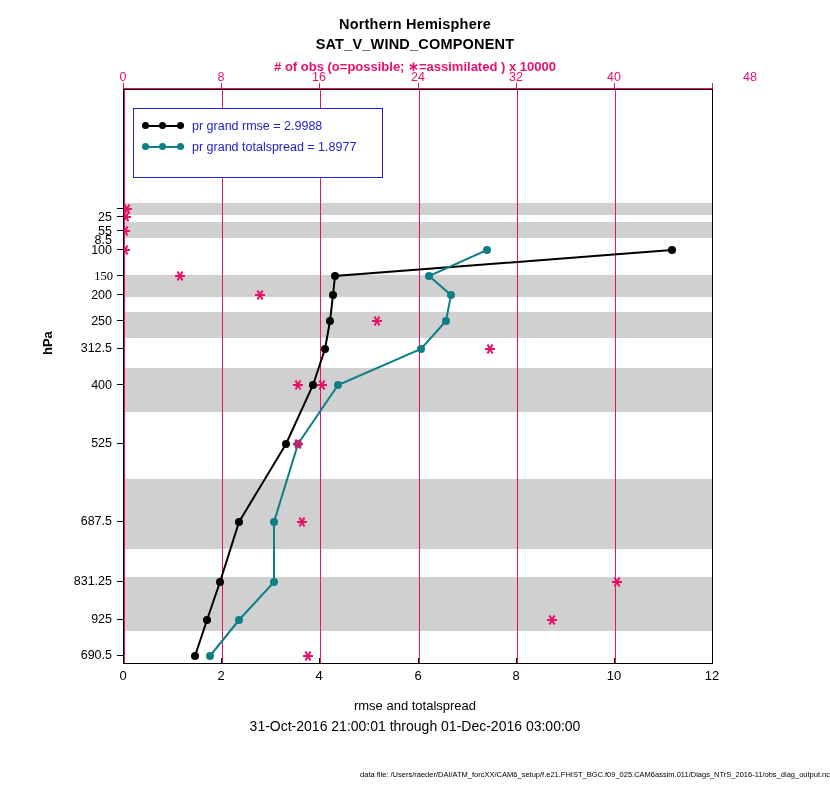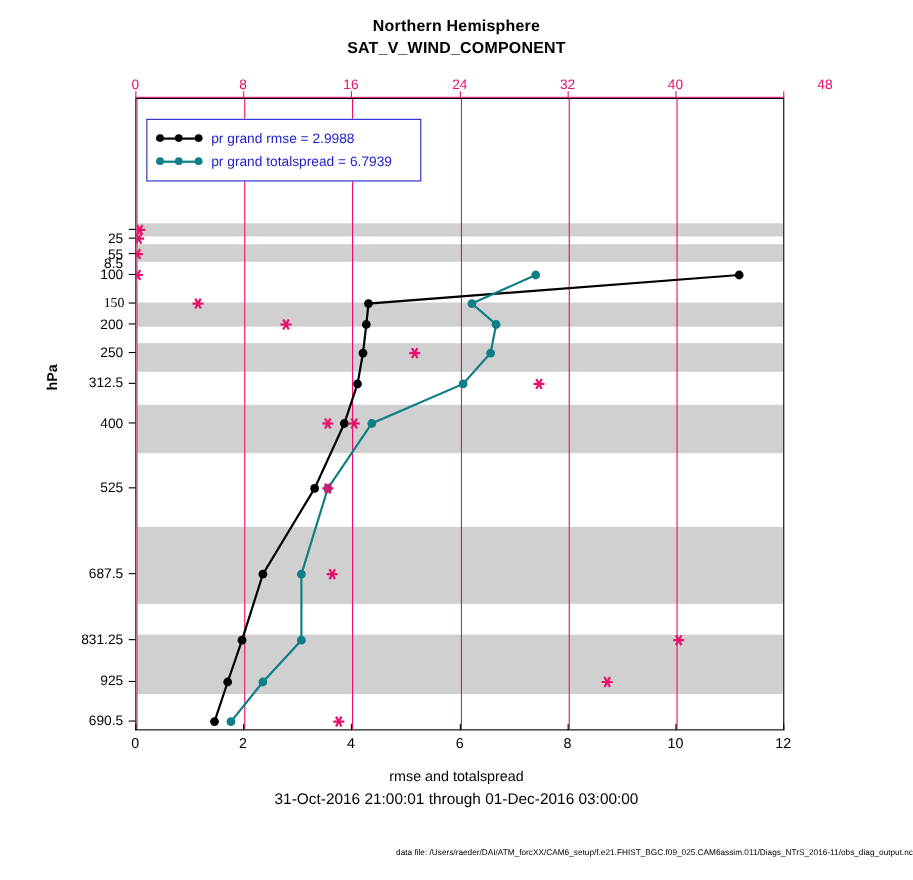--- a/index.html
+++ b/index.html
@@ -92,6 +92,7 @@
     <div class="title-line">SAT_V_WIND_COMPONENT</div>
   </div>
 
+  <div class="top-axis-label"># of obs (o=possible; ∗=assimilated ) x 10000</div>
 
   <div class="axis-top-line"></div>
 

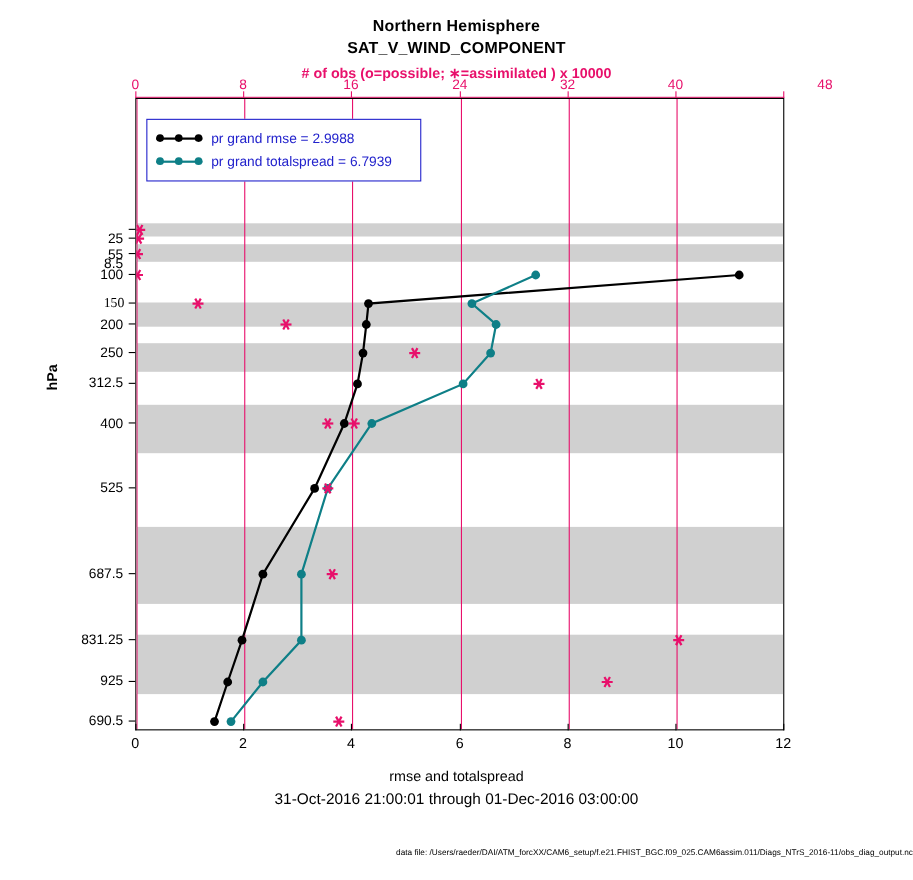--- a/index.html
+++ b/index.html
@@ -72,7 +72,7 @@
   .legend{
     position:absolute;left:133px;top:108px;width:250px;
     border:1px solid #2222cc;background:#fff;
-    padding:6px 10px 7px 8px;
+    padding:6px 10px 20px 8px;
     box-sizing:border-box;
     text-align:center;
   }

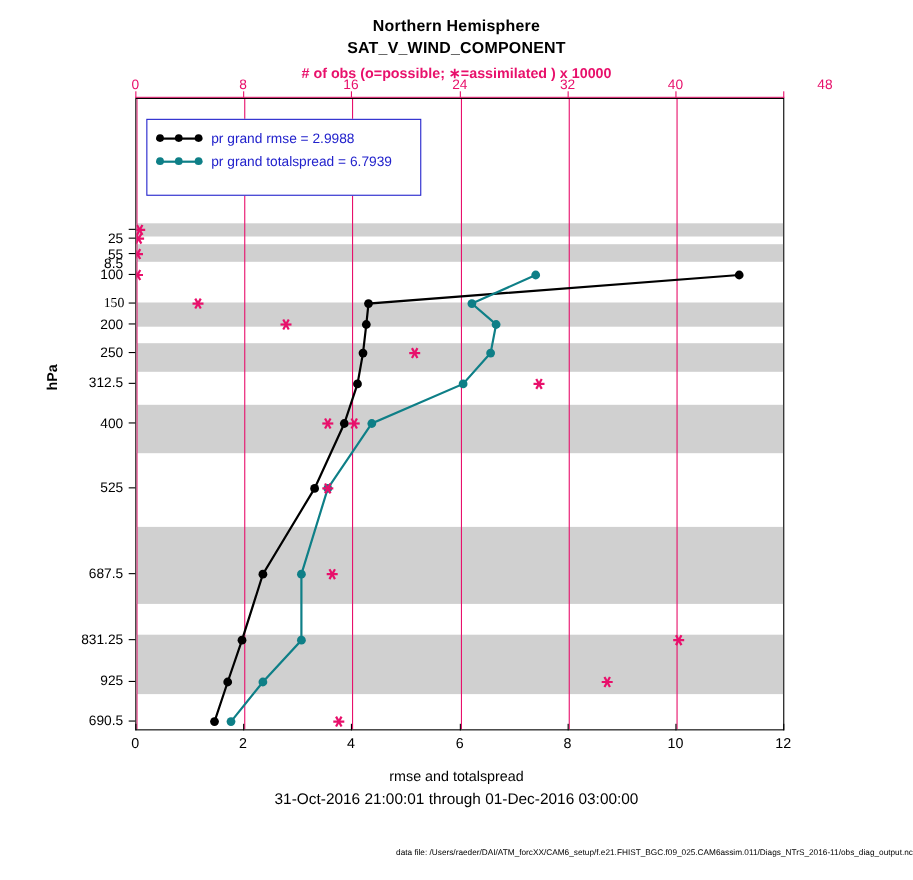--- a/index.html
+++ b/index.html
@@ -244,7 +244,7 @@
         <span class="ldot" style="background:#0e7f87;left:17px;"></span>
         <span class="ldot" style="background:#0e7f87;left:35px;"></span>
       </span>
-      <span class="legend-text">pr grand totalspread = 6.7939</span>
+      <span class="legend-text">pr grand totalspread = 1.8977</span>
     </div>
   </div>
 

